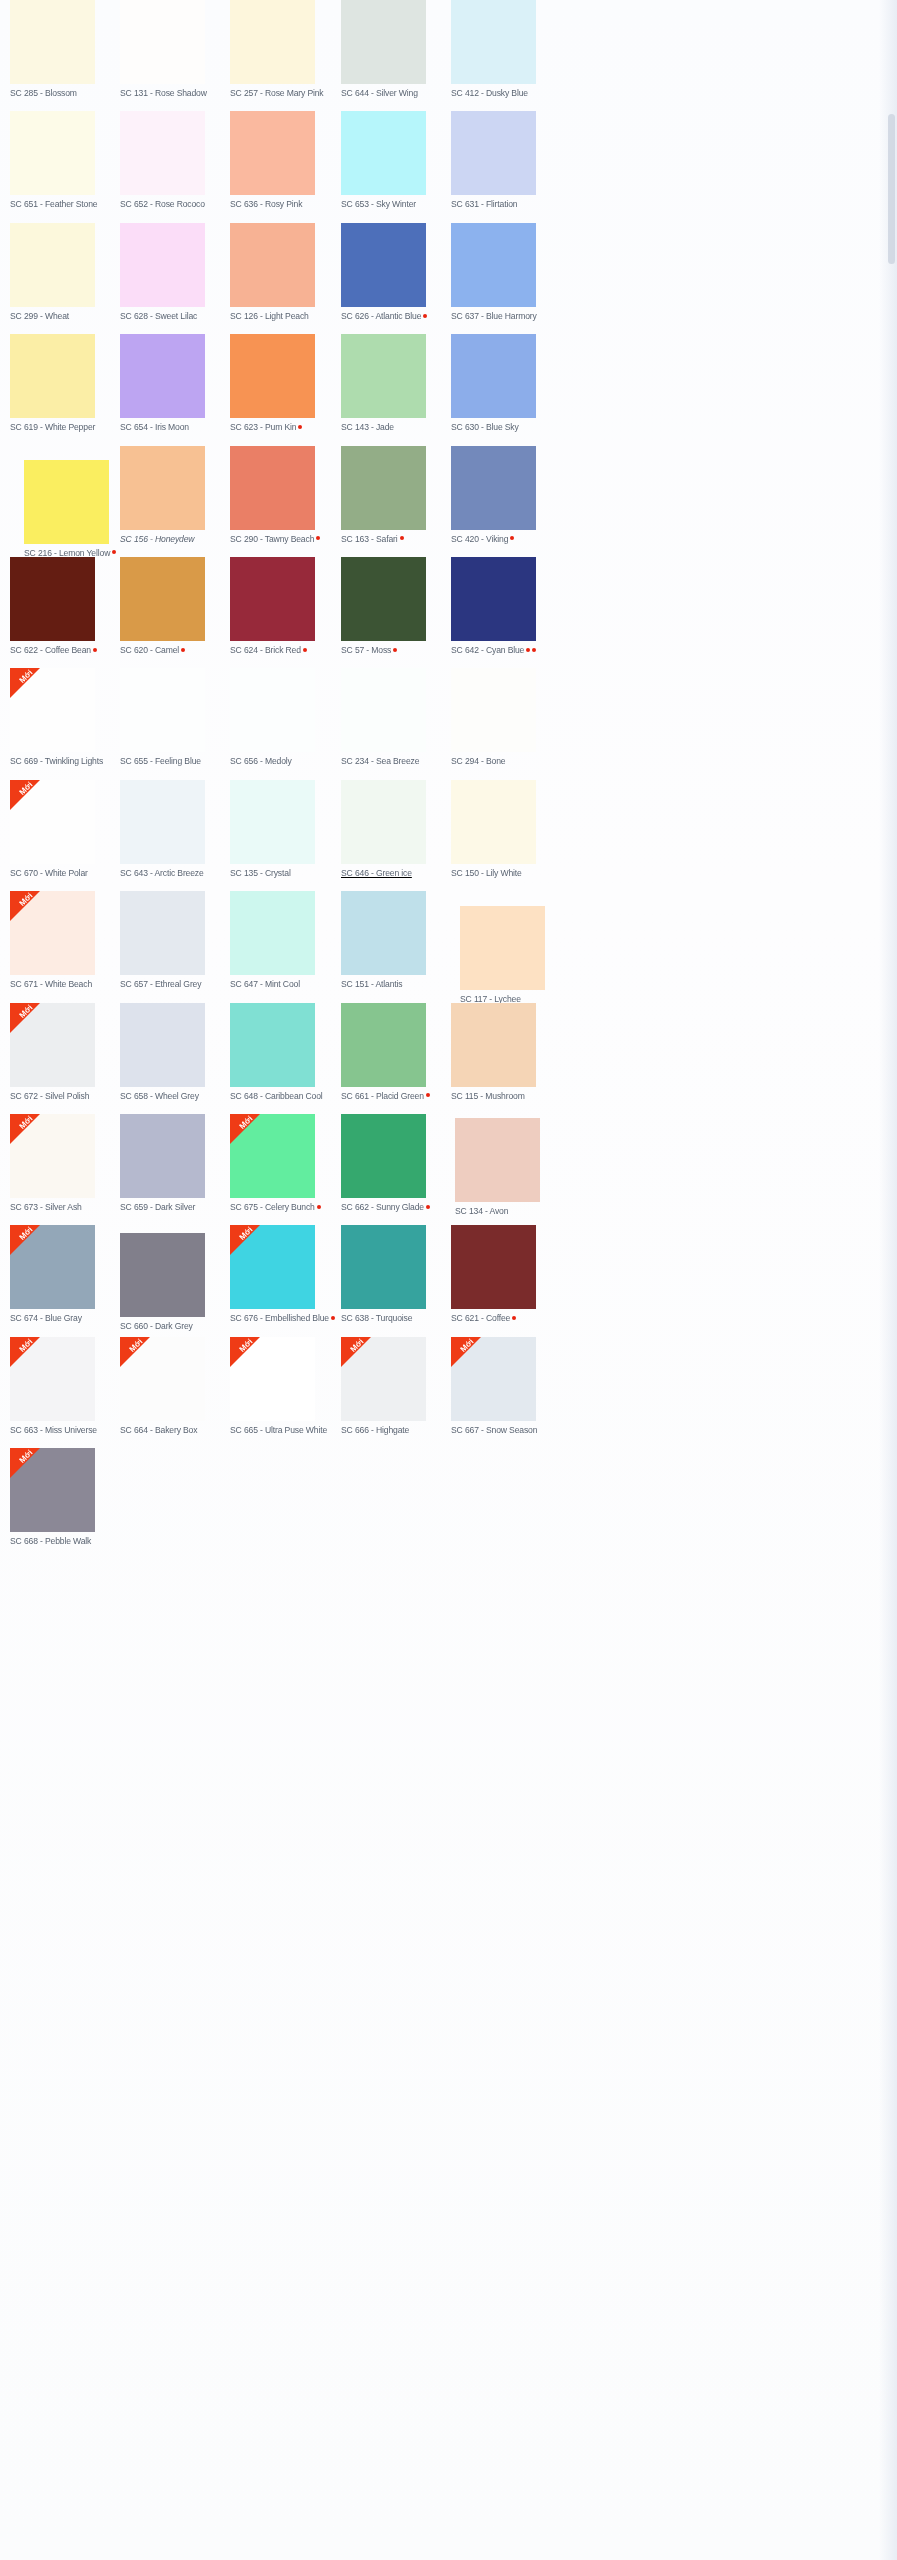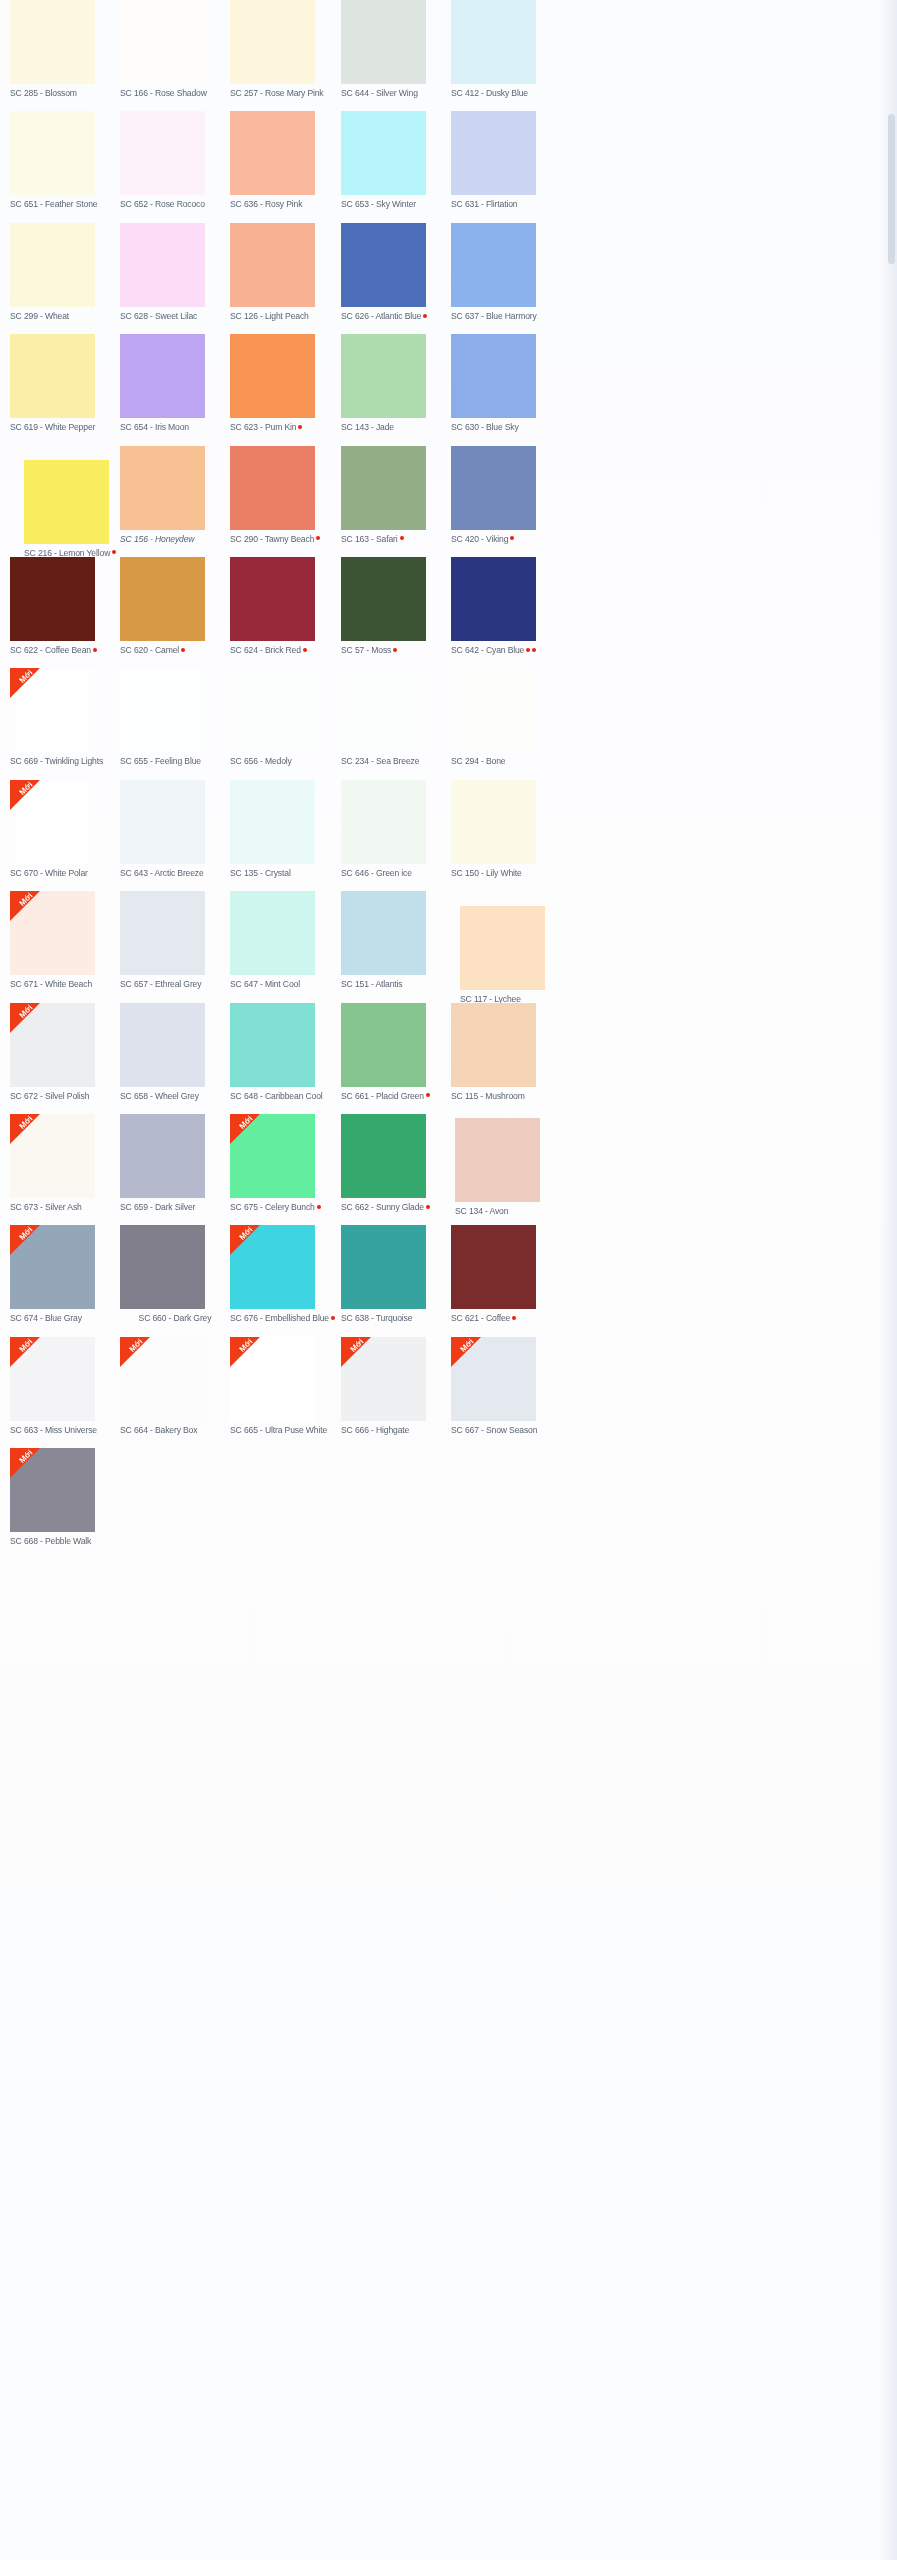--- a/index.html
+++ b/index.html
@@ -146,7 +146,7 @@
         <div class="swatch-wrap">
           <div class="swatch" style="background: rgb(254, 253, 252);"></div>
         </div>
-        <div class="label">SC 166 - Rose Shadow</div>
+        <div class="label">SC 131 - Rose Shadow</div>
       </div>
       <div class="cell" title="SC 257 - Rose Mary Pink" style="position: absolute; left: 230px; top: 0px; margin: 0px;">
         <div class="swatch-wrap">

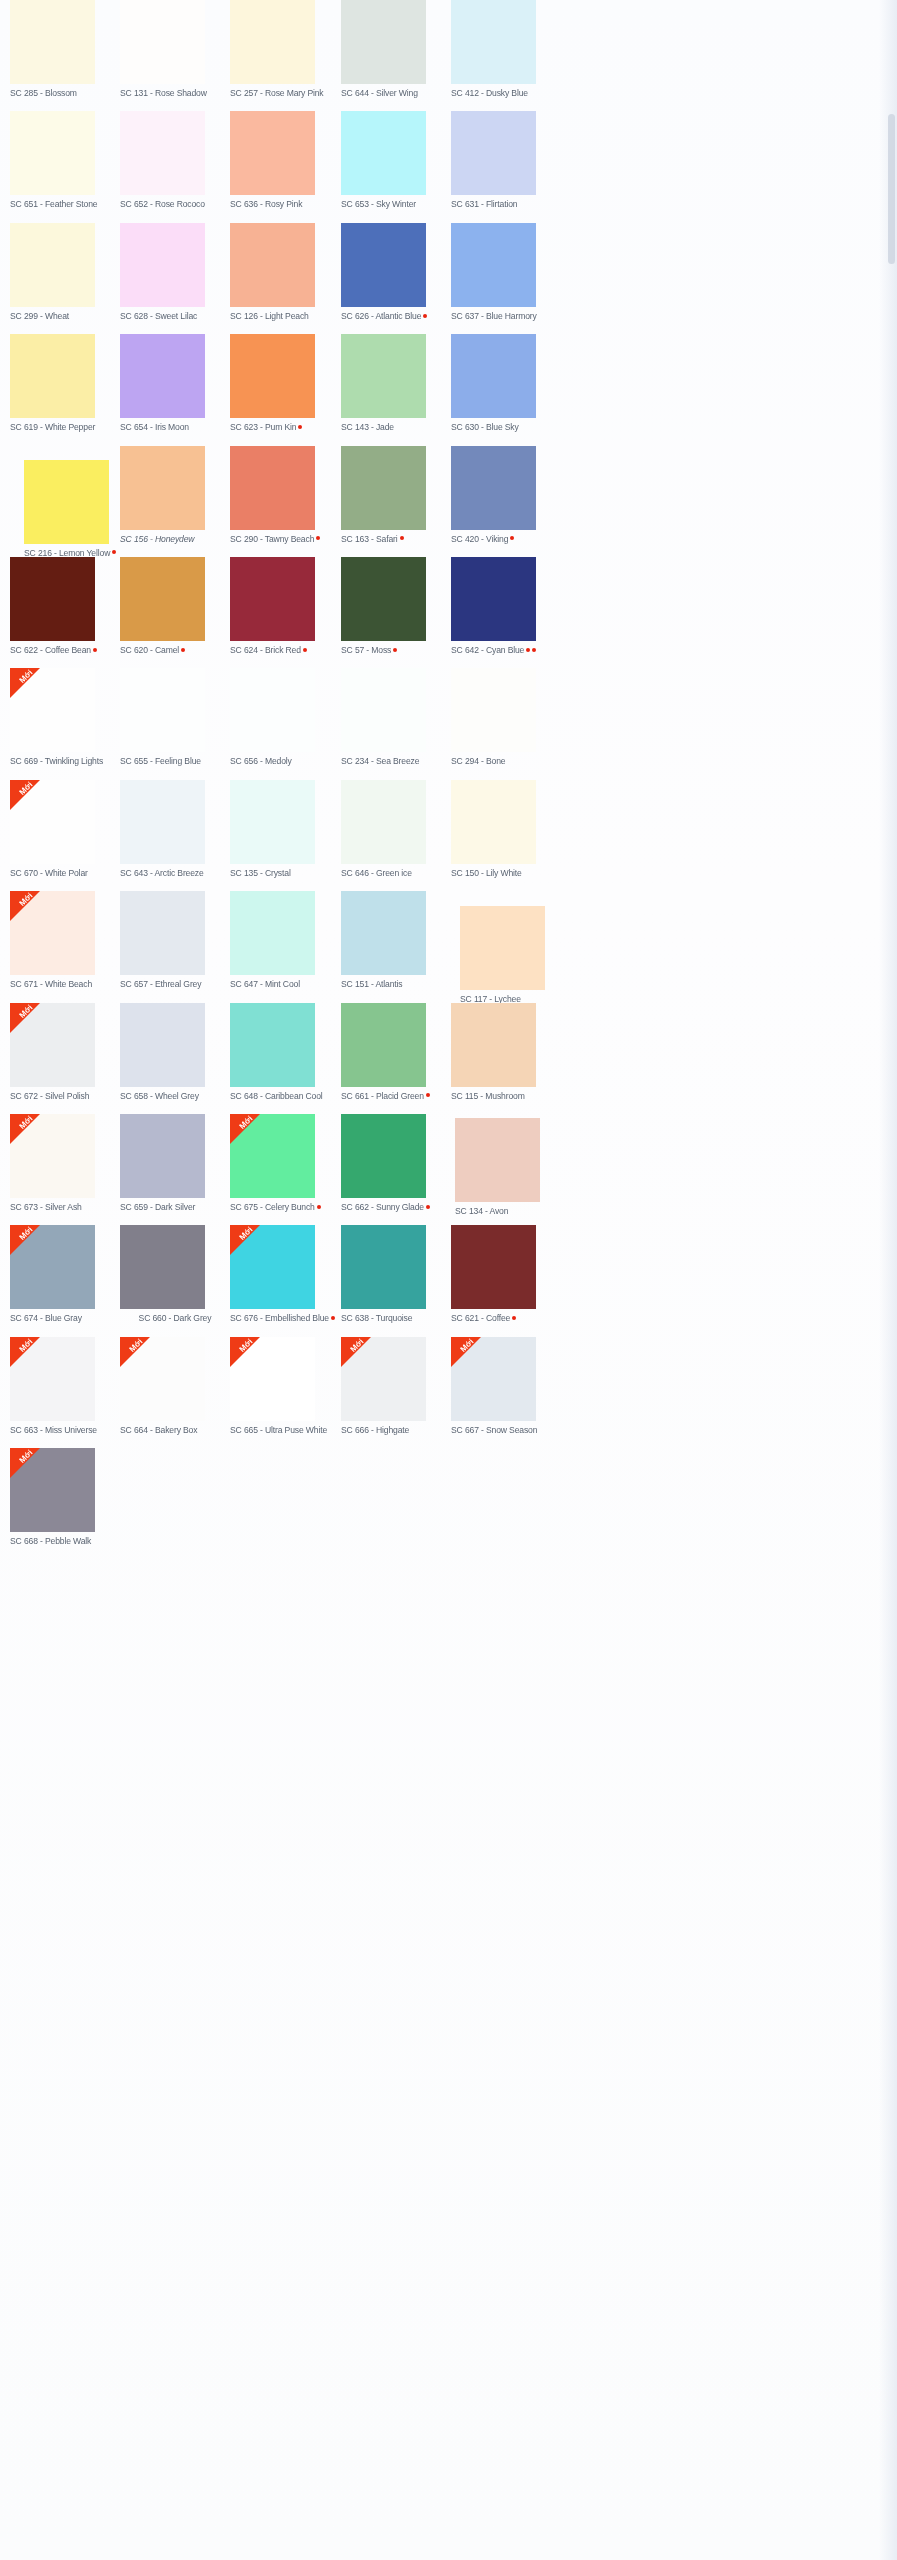--- a/index.html
+++ b/index.html
@@ -382,7 +382,7 @@
         </div>
         <div class="label">SC 135 - Crystal</div>
       </div>
-      <div class="cell" title="SC 646 - Green ice" style="position: absolute; left: 341px; top: 0px; margin: 0px;">
+      <div class="cell" title="SC 646 - Green ice" style="position: absolute; left: 341px; top: 0px; margin: 0px; text-decoration: underline;">
         <div class="swatch-wrap">
           <div class="swatch" style="background: rgb(241, 248, 241);"></div>
         </div>

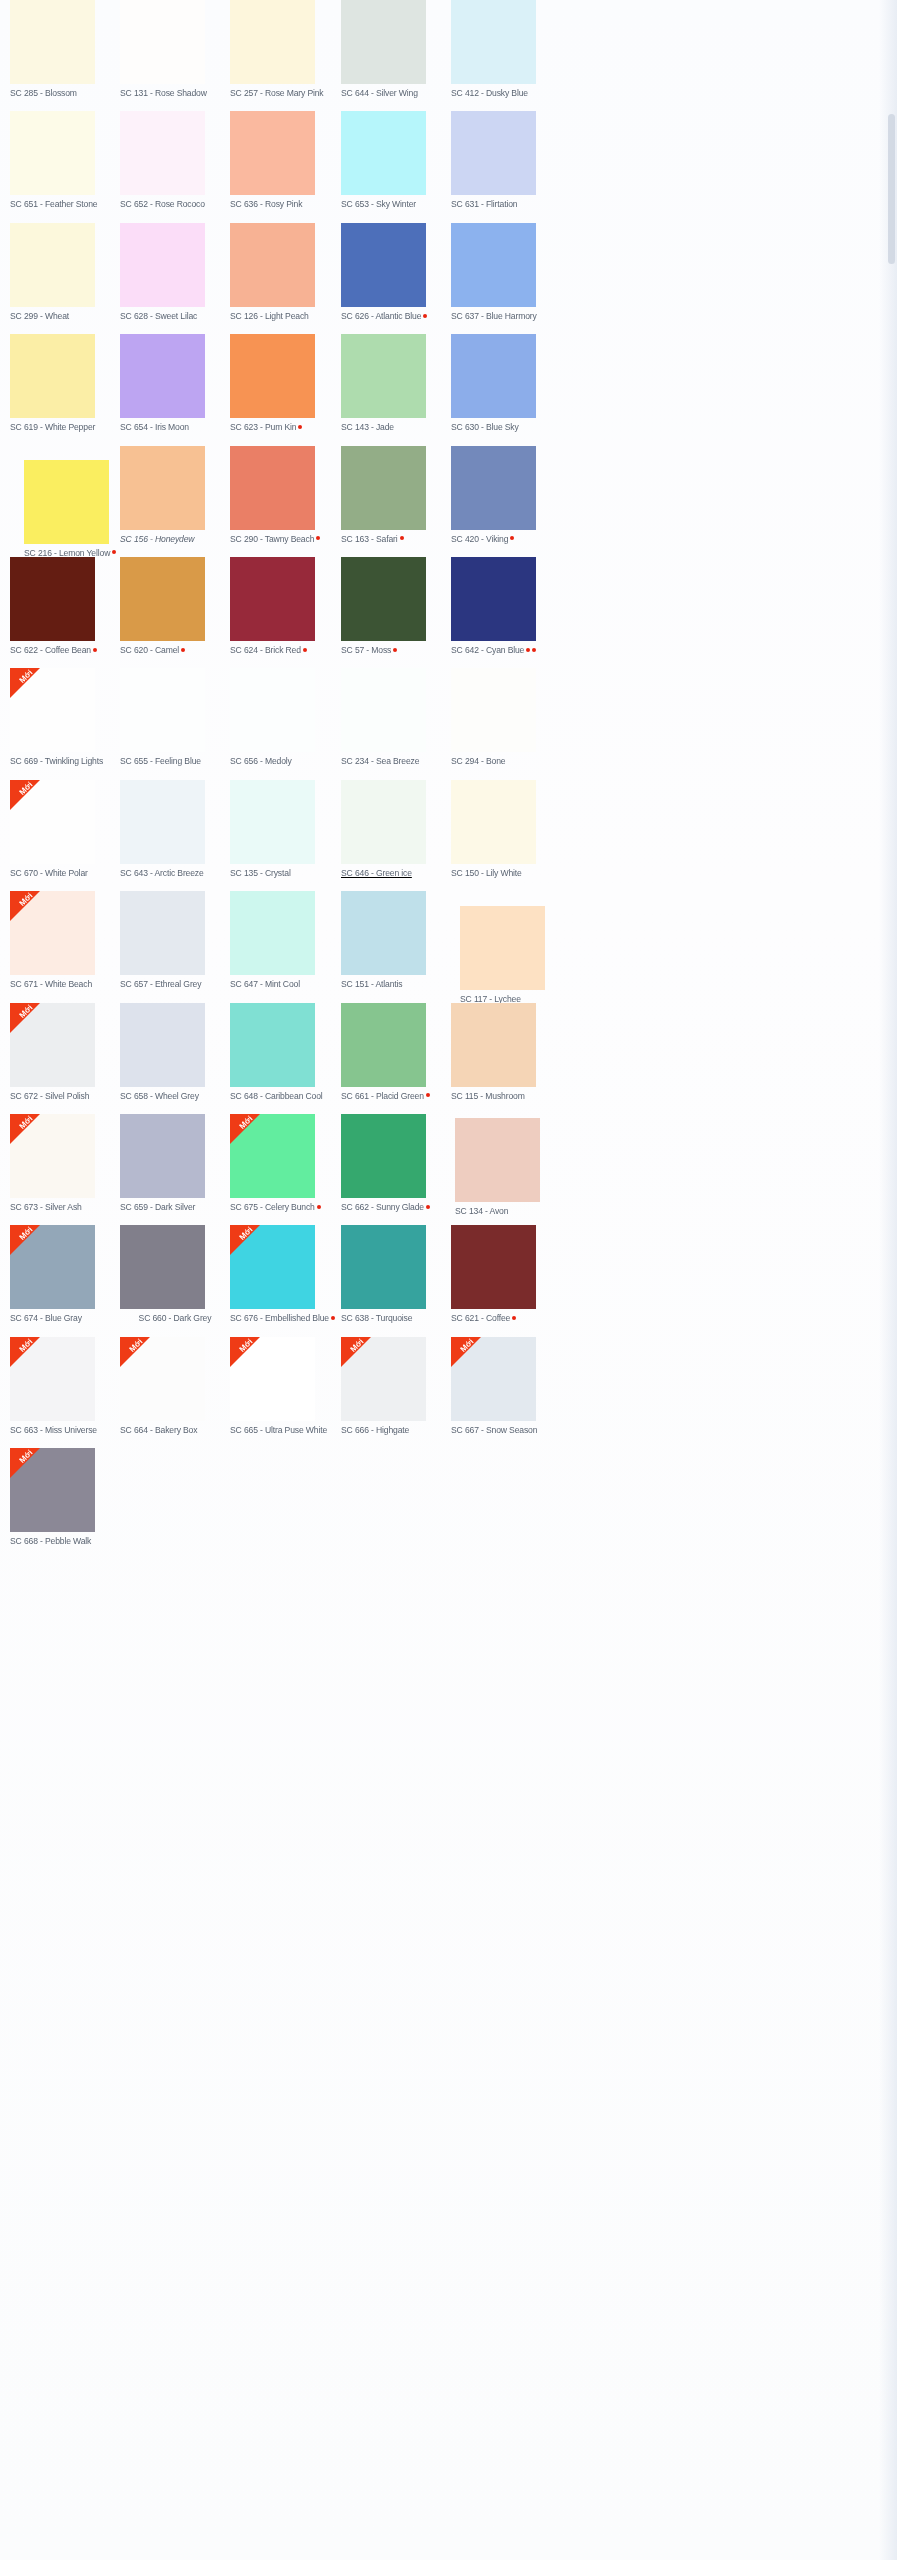--- a/index.html
+++ b/index.html
@@ -508,7 +508,7 @@
         </div>
         <div class="label">SC 674 - Blue Gray</div>
       </div>
-      <div class="cell" title="SC 660 - Dark Grey" style="position: absolute; left: 120px; top: 0px; margin: 0px; text-align: center;">
+      <div class="cell" title="SC 660 - Dark Grey" style="position: absolute; left: 120px; top: 8px; margin: 0px;">
         <div class="swatch-wrap">
           <div class="swatch" style="background: rgb(129, 127, 139);"></div>
         </div>

